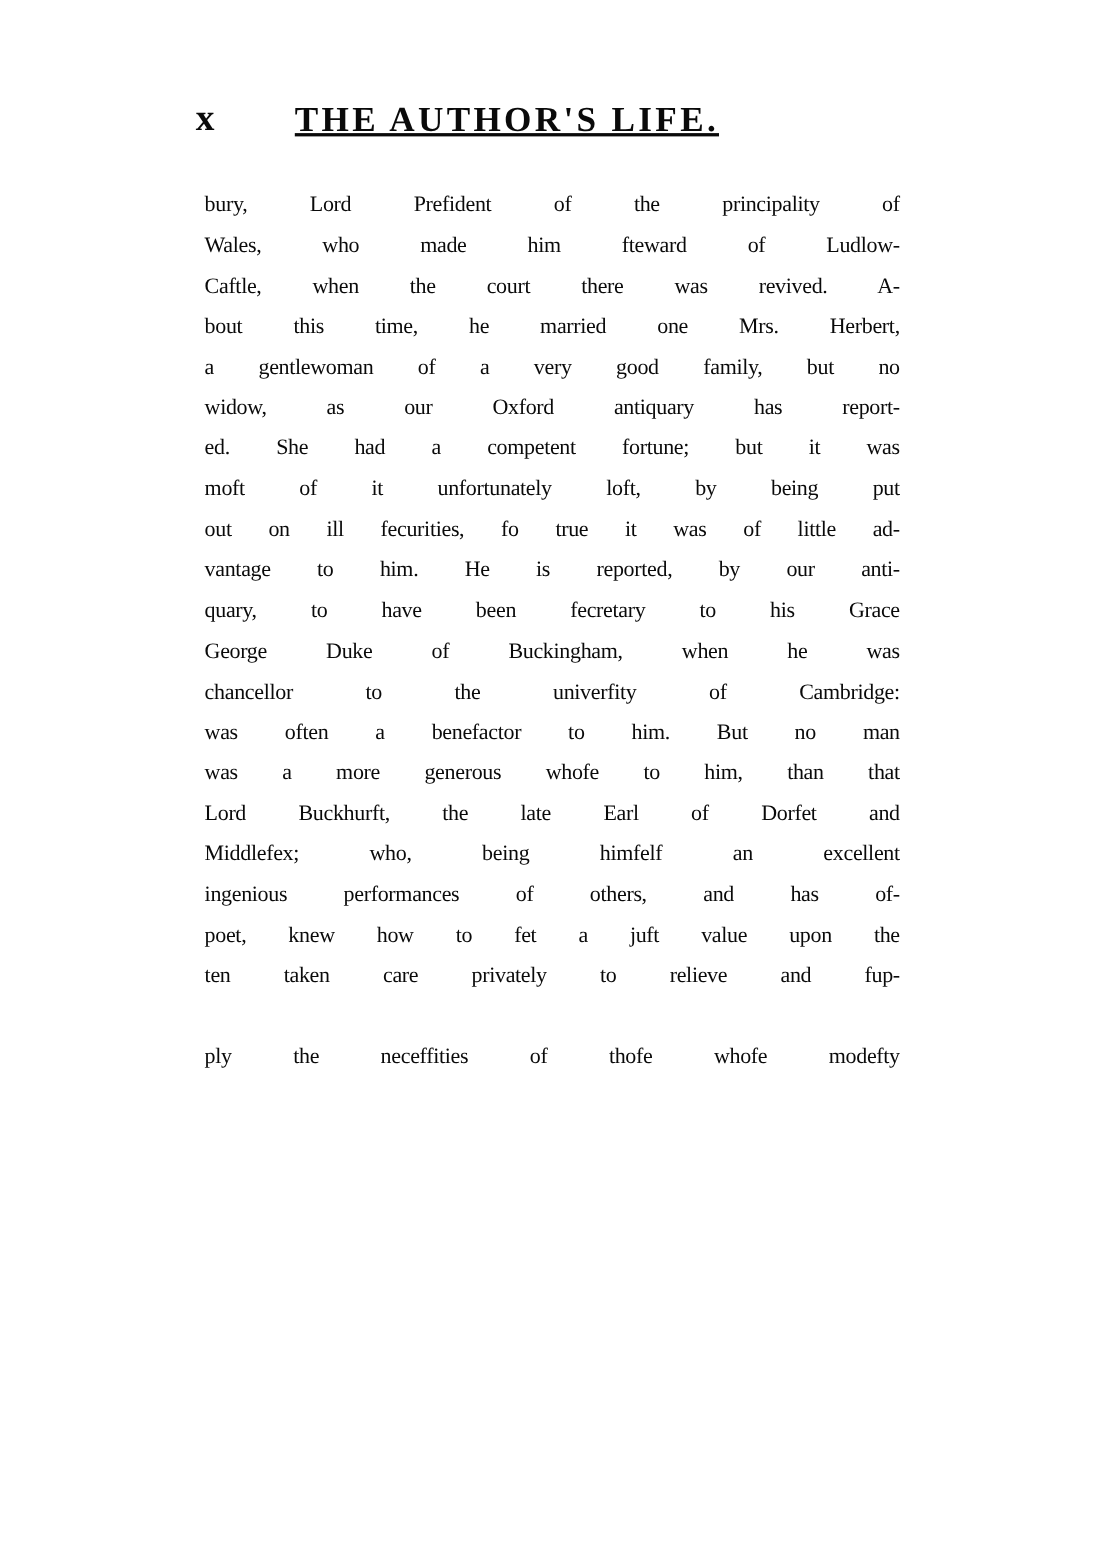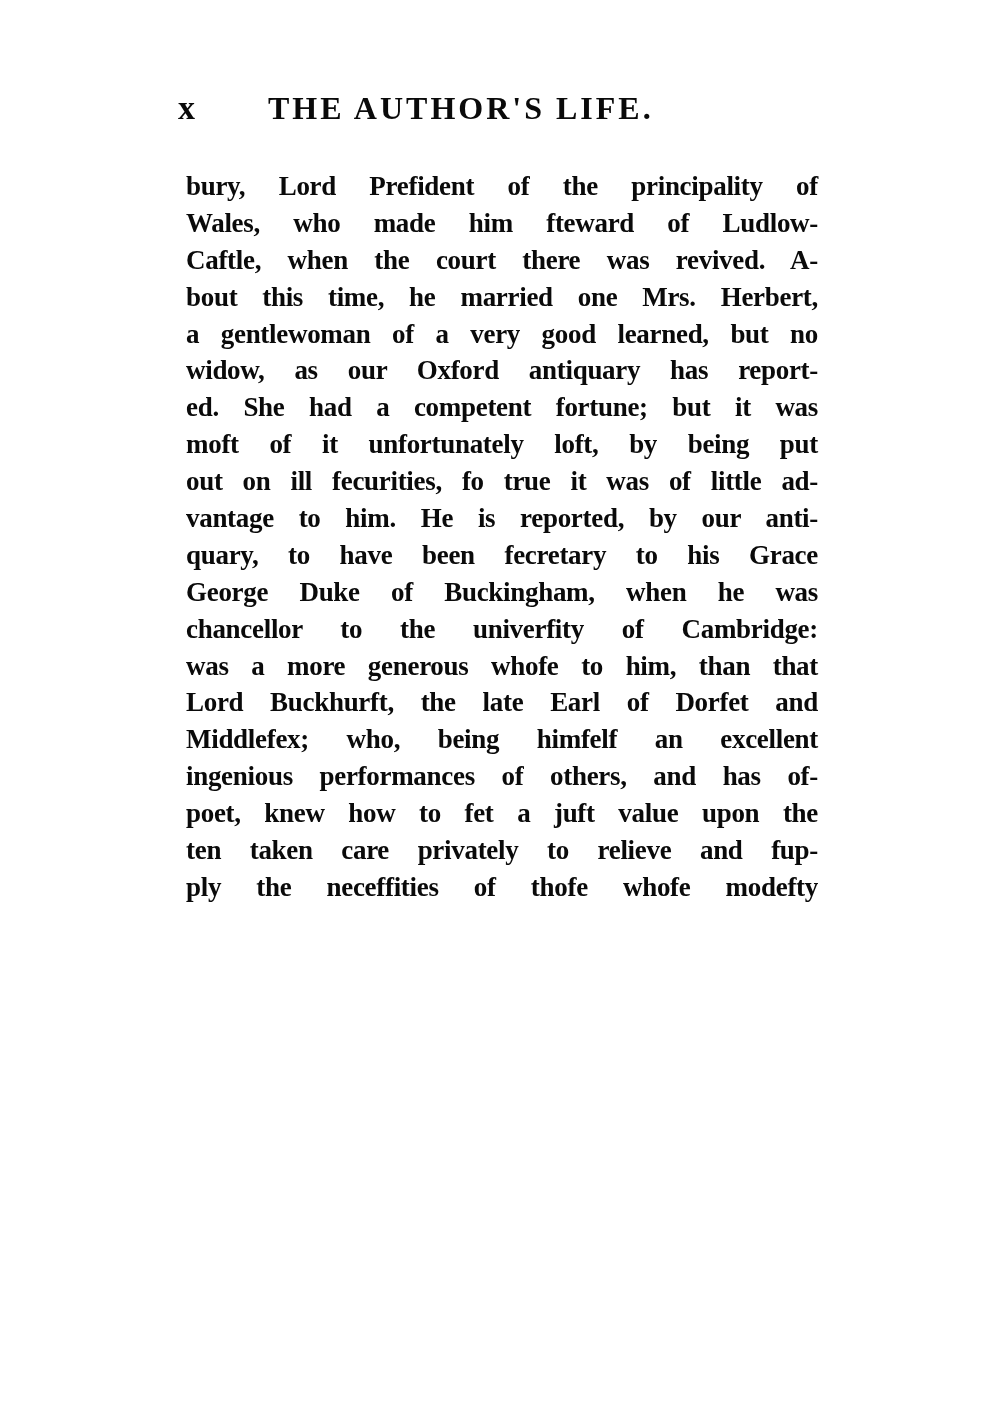--- a/index.html
+++ b/index.html
@@ -47,6 +47,7 @@
       letter-spacing: 3px;
       line-height: 44px;
       white-space: nowrap;
+      text-decoration: underline;
     }
     .body-text {
       position: absolute;

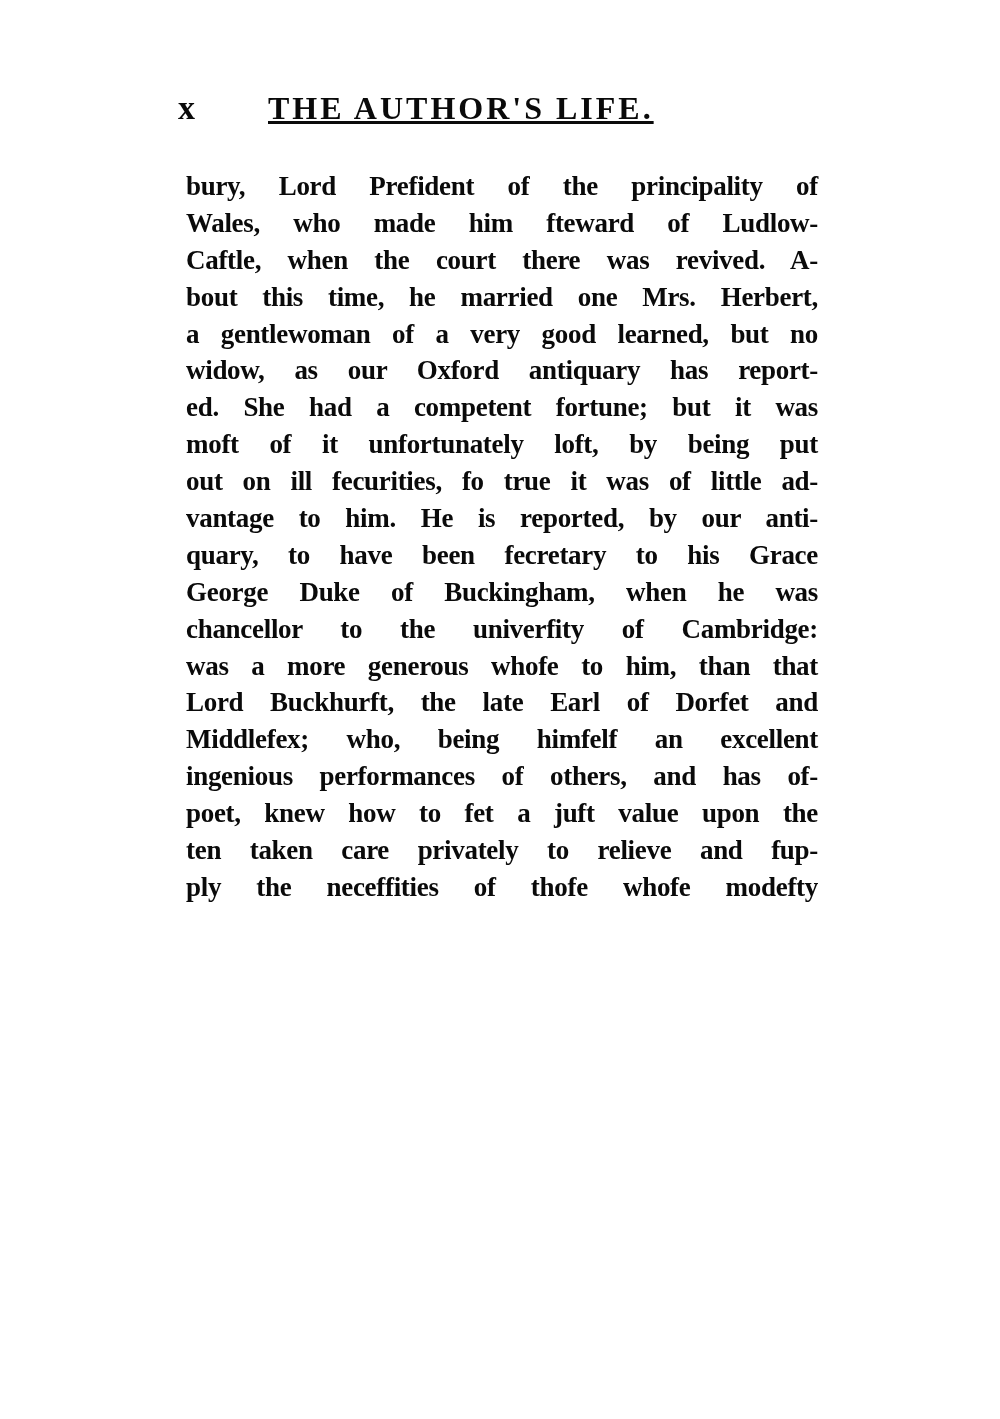--- a/index.html
+++ b/index.html
@@ -59,8 +59,8 @@
       display: block;
       height: 36.9px;
       line-height: 36.9px;
-      font-size: 27px;
-      font-weight: bold;
+      font-size: 20px;
+      font-weight: normal;
       text-align: justify;
       text-align-last: justify;
       white-space: nowrap;

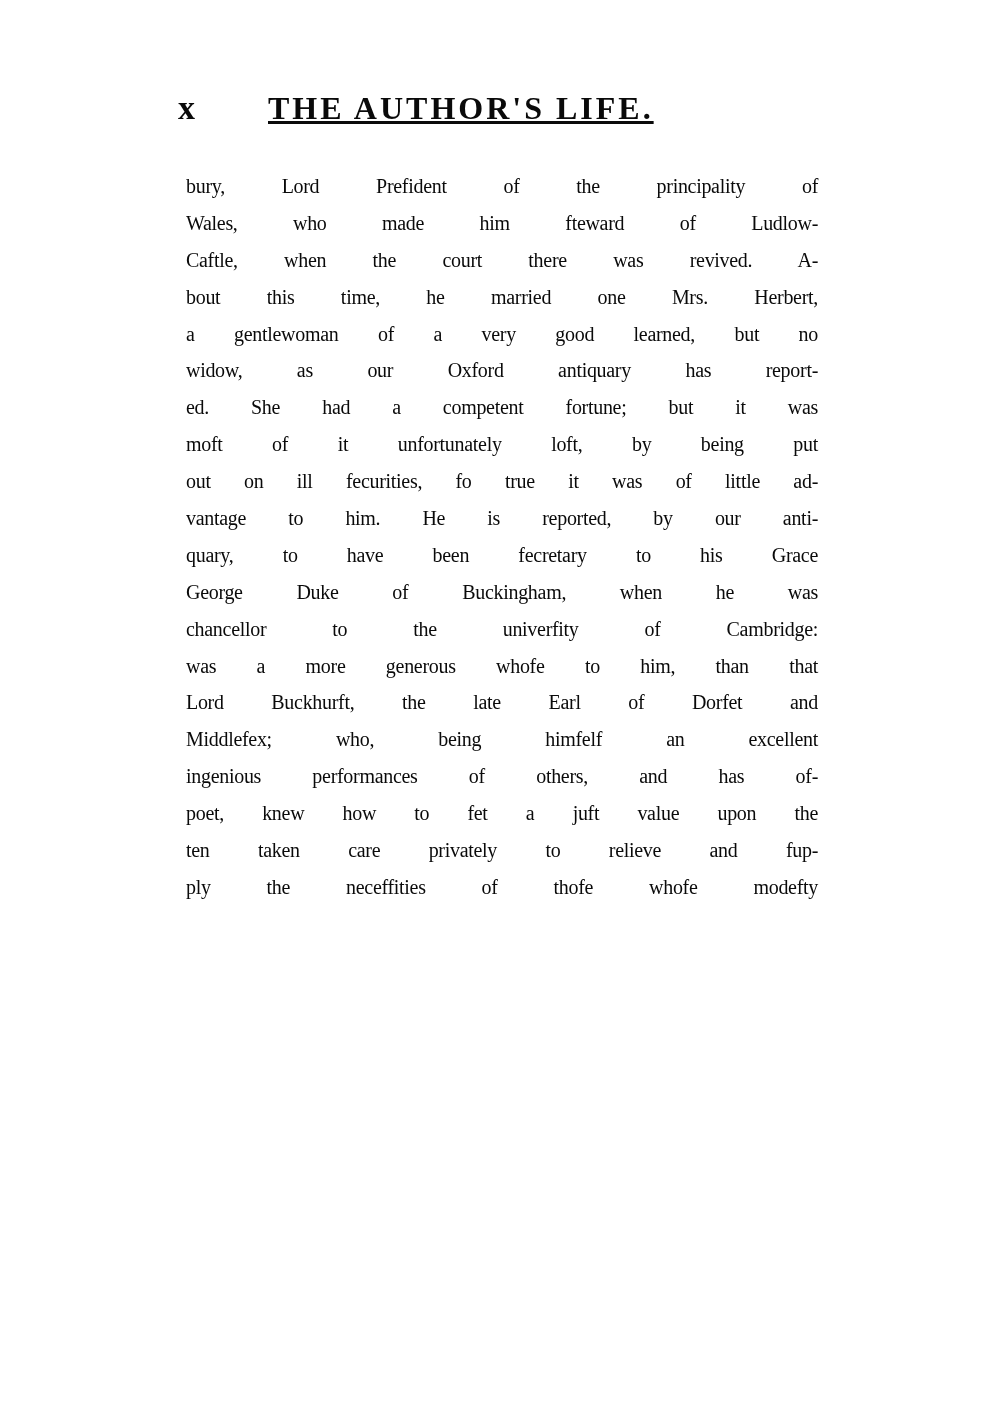--- a/index.html
+++ b/index.html
@@ -87,7 +87,7 @@
     <span class="line">Wales, who made him fteward of Ludlow-</span>
     <span class="line">Caftle, when the court there was revived. A-</span>
     <span class="line">bout this time, he married one Mrs. Herbert,</span>
-    <span class="line">a gentlewoman of a very good learned, but no</span>
+    <span class="line">a gentlewoman of a very good family, but no</span>
     <span class="line">widow, as our Oxford antiquary has report-</span>
     <span class="line">ed. She had a competent fortune; but it was</span>
     <span class="line">moft of it unfortunately loft, by being put</span>

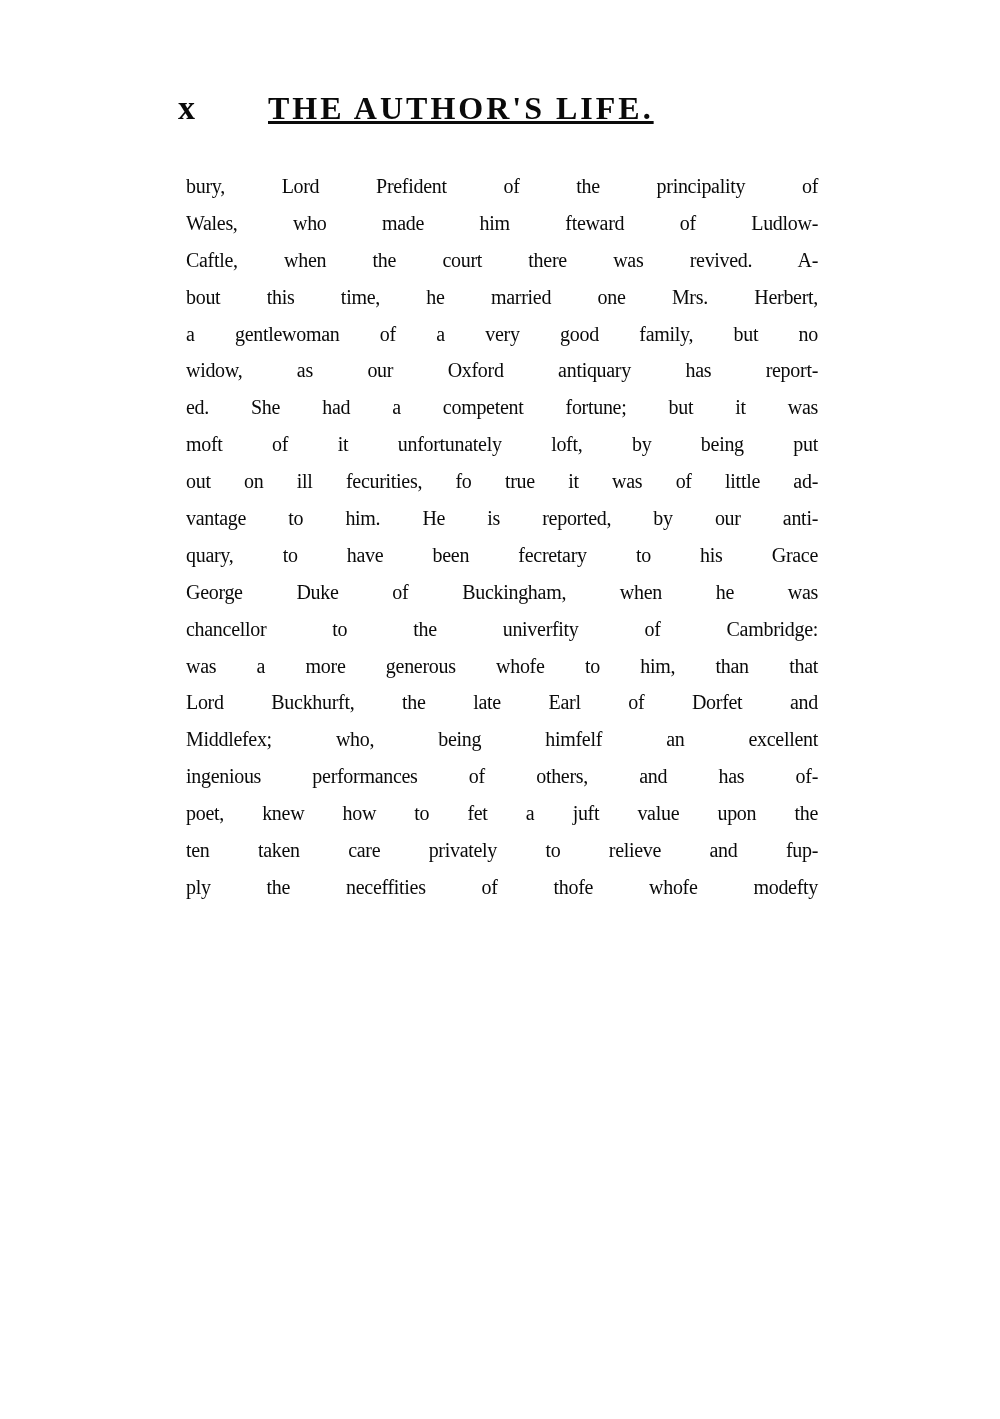--- a/index.html
+++ b/index.html
@@ -96,6 +96,7 @@
     <span class="line">quary, to have been fecretary to his Grace</span>
     <span class="line">George Duke of Buckingham, when he was</span>
     <span class="line">chancellor to the univerfity of Cambridge:</span>
+    <span class="line">was often a benefactor to him. But no man</span>
     <span class="line">was a more generous whofe to him, than that</span>
     <span class="line">Lord Buckhurft, the late Earl of Dorfet and</span>
     <span class="line">Middlefex; who, being himfelf an excellent</span>

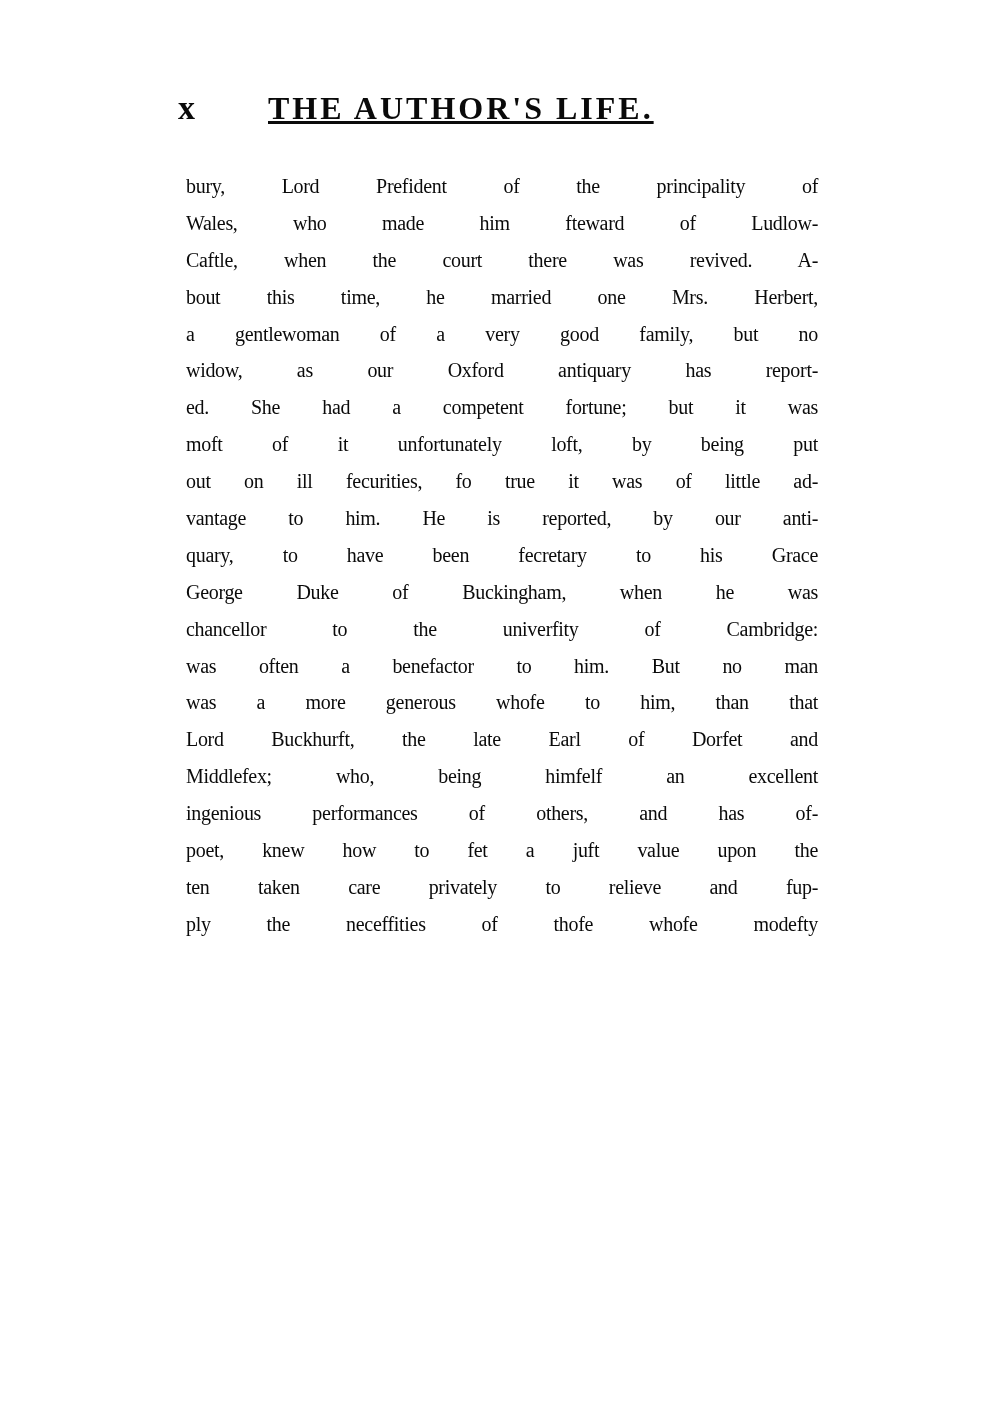--- a/index.html
+++ b/index.html
@@ -70,6 +70,7 @@
     }
     .line.last {
       text-align-last: justify;
+      margin-top: 36px;
     }
   </style>
 </head>

